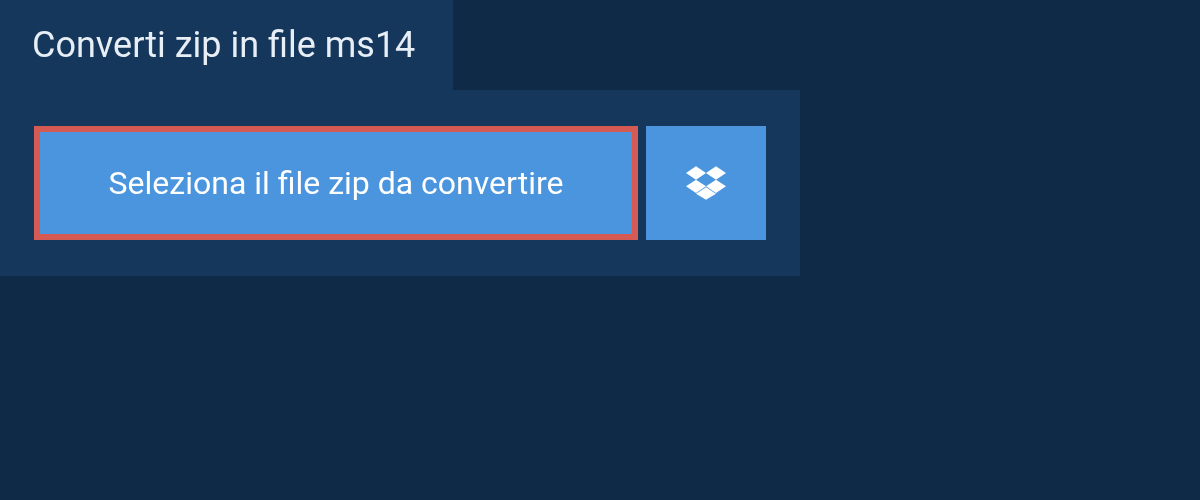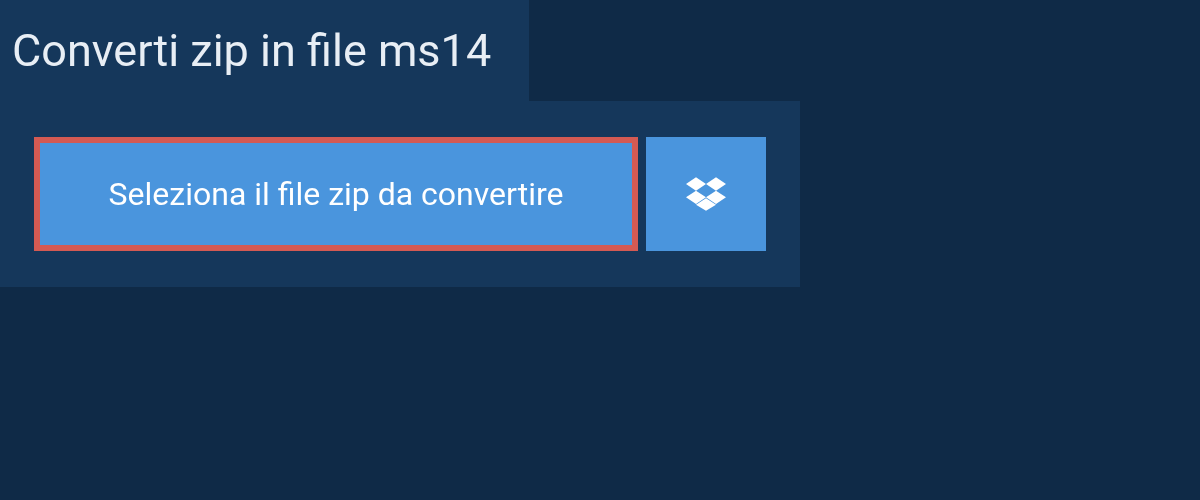--- a/index.html
+++ b/index.html
@@ -17,9 +17,9 @@
     .tab-header {
       display: inline-block;
       background-color: #15375b;
-      padding: 24px 38px 24px 12px;
+      padding: 24px 38px 24px 32px;
       color: #e8eef5;
-      font-size: 45px;
+      font-size: 36px;
       font-weight: 400;
     }
     .panel {

